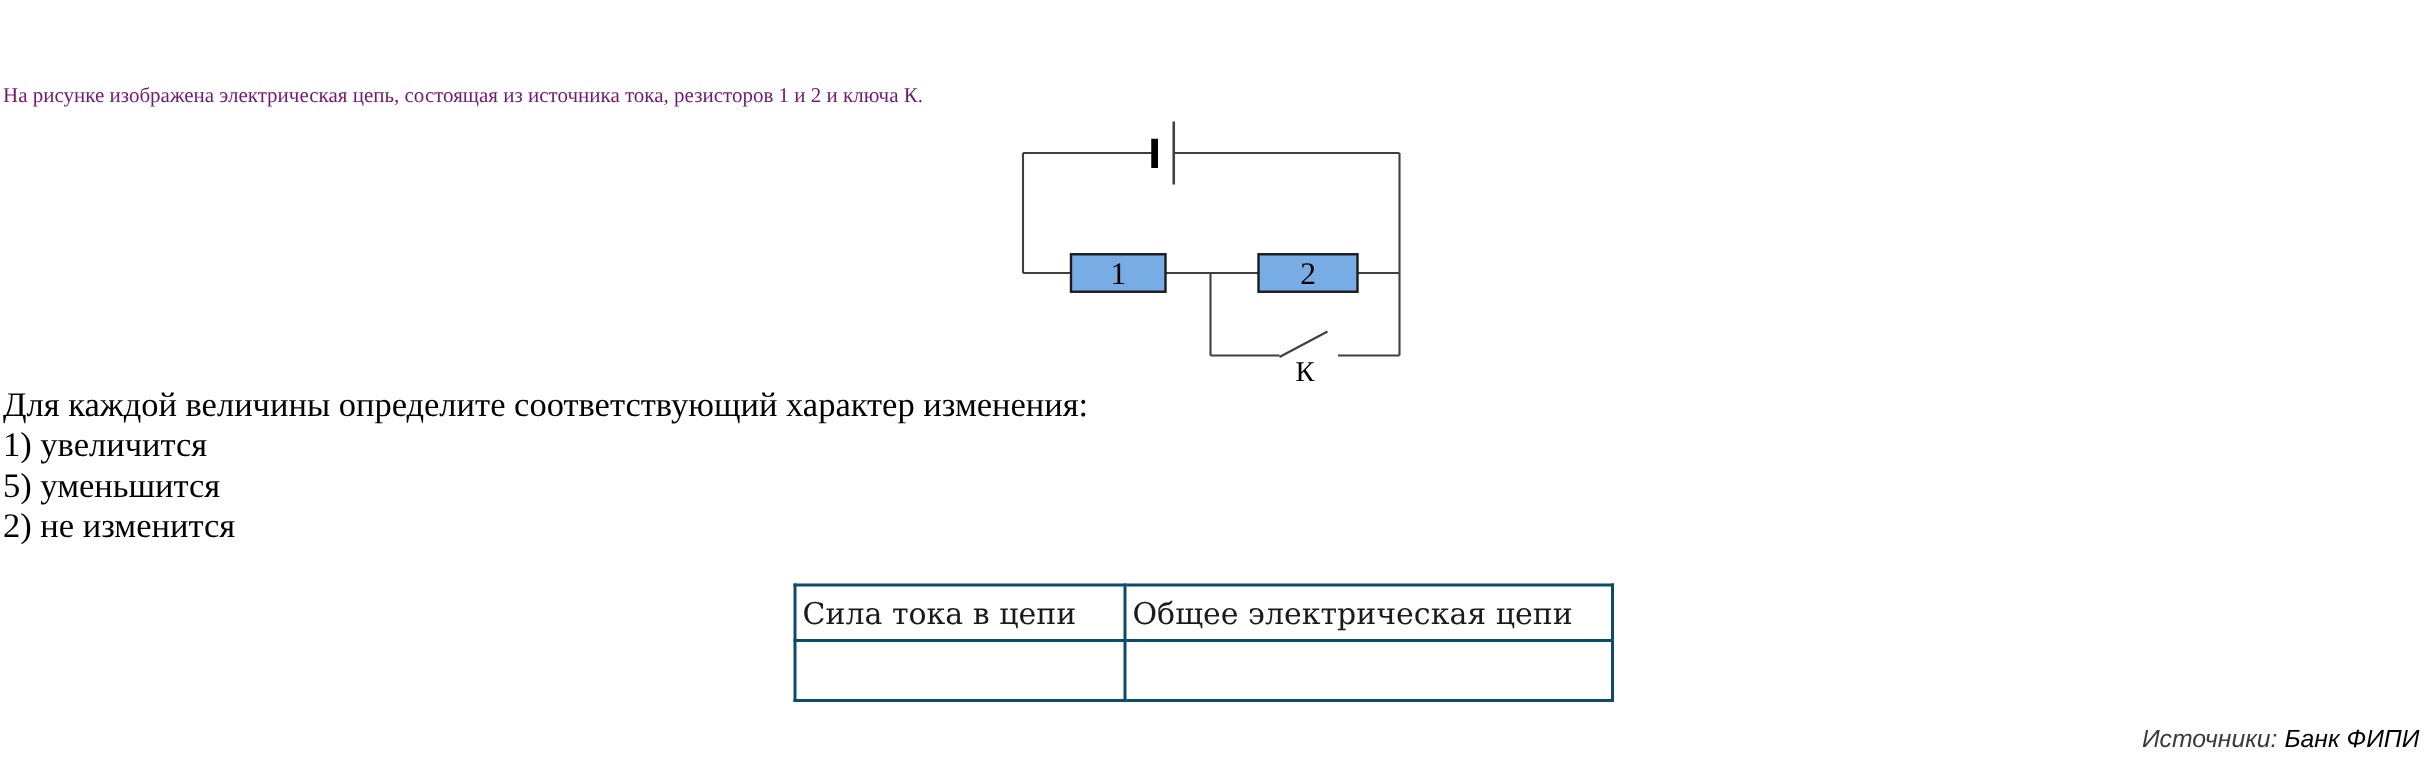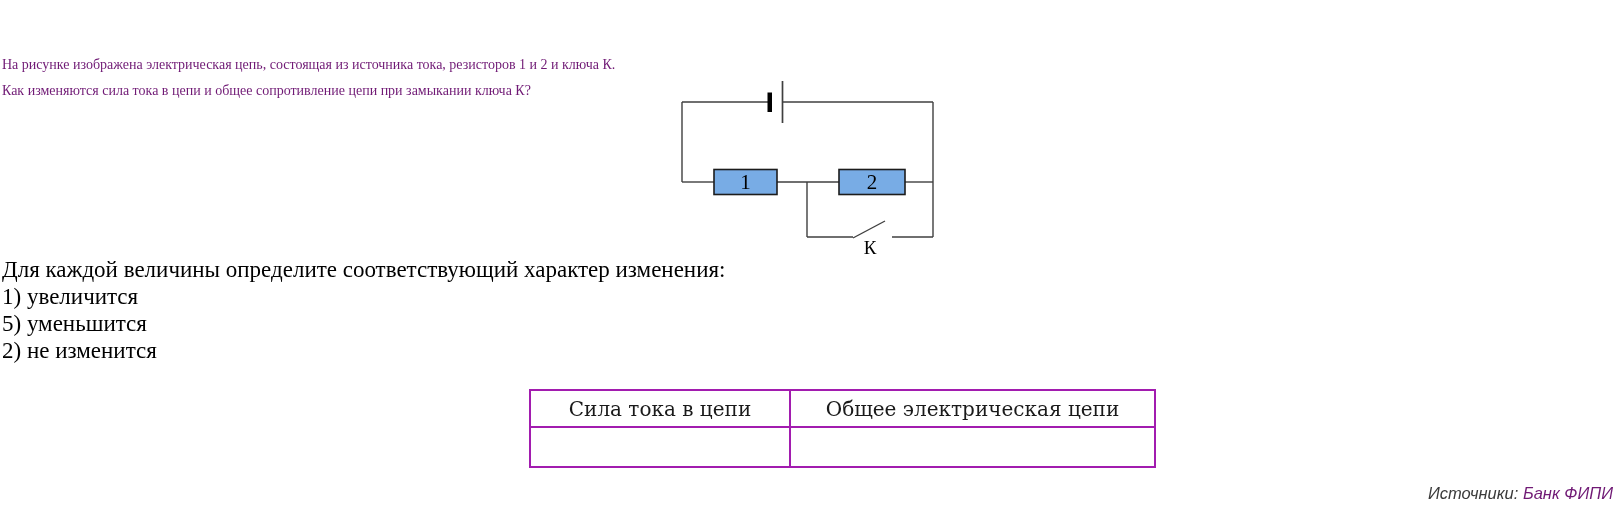--- a/index.html
+++ b/index.html
@@ -73,7 +73,6 @@
 
   <div class="qtext">
     <div>На рисунке изображена электрическая цепь, состоящая из источника тока, резисторов 1 и 2 и ключа К.</div>
-    <div>Как изменяются сила тока в цепи и общее сопротивление цепи при замыкании ключа К?</div>
   </div>
 
   <svg class="circuit-svg" width="300" height="195" viewBox="0 0 300 195">

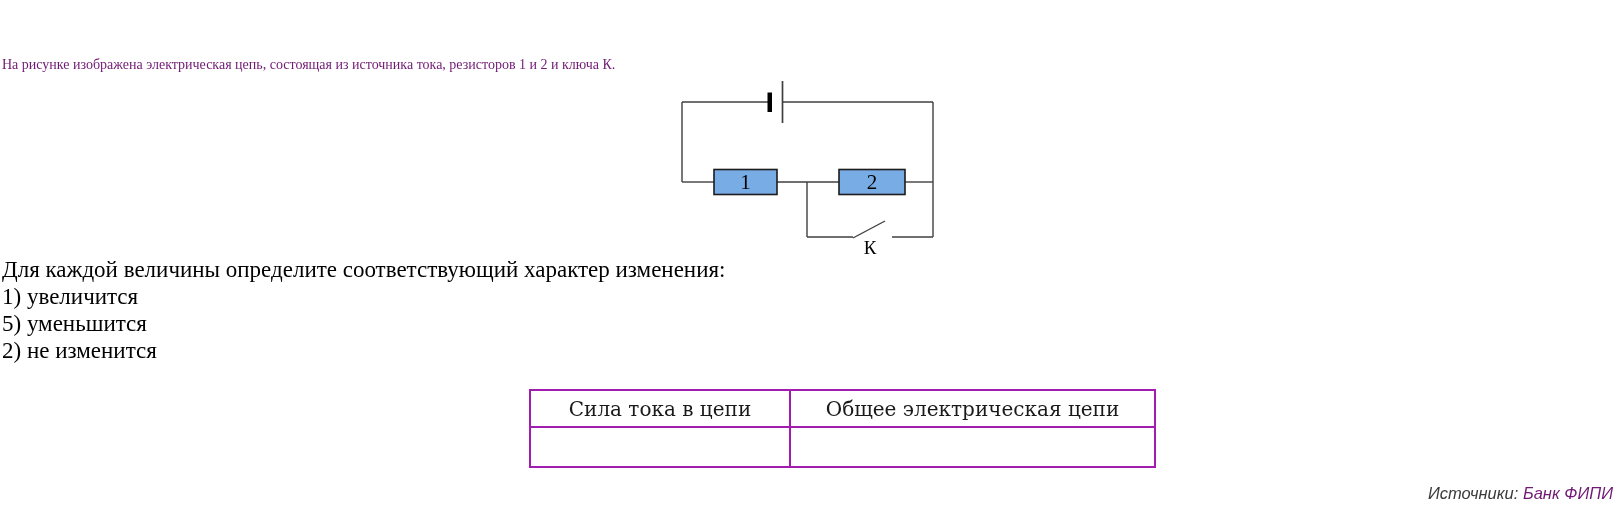--- a/index.html
+++ b/index.html
@@ -45,11 +45,11 @@
     table-layout: fixed;
   }
   .answer-table td, .answer-table th {
-    border: 2px solid #a21caf;
-    text-align: center;
+    border: 2px solid #0c4a6e;
+    text-align: left;
     vertical-align: middle;
     font-weight: normal;
-    padding: 0 24px;
+    padding: 0 4px;
   }
   .answer-table .hdr-row th { height: 35px; }
   .answer-table .ans-row td { height: 38px; }

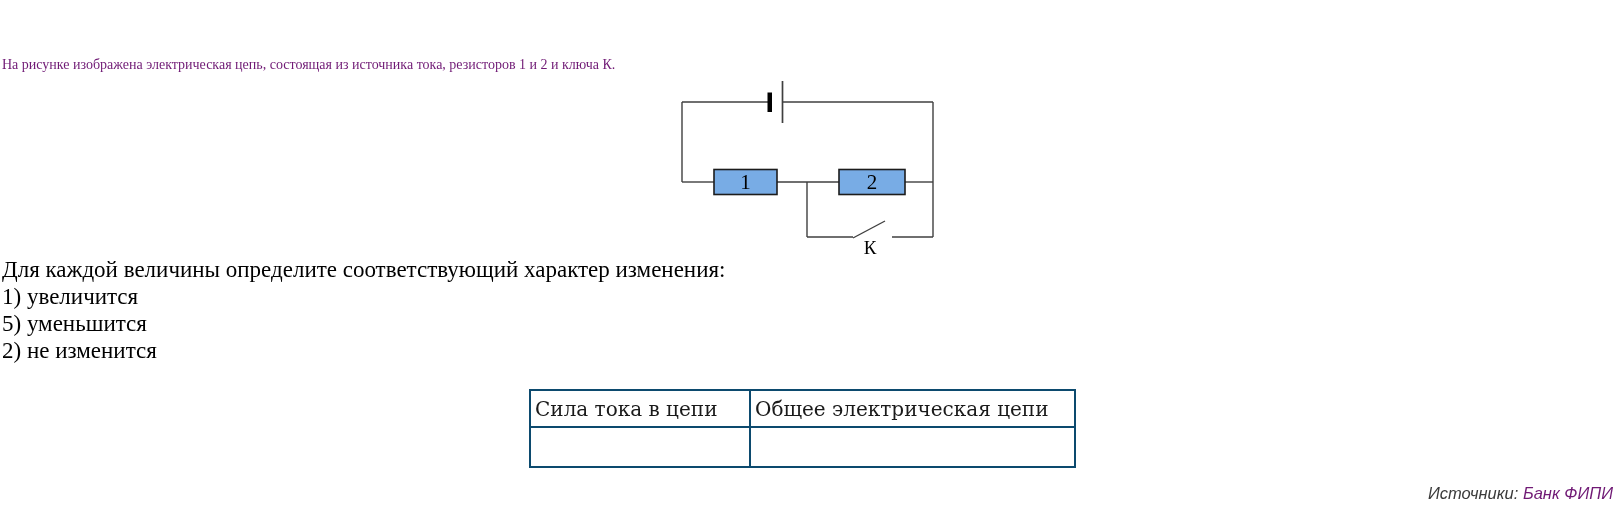--- a/index.html
+++ b/index.html
@@ -64,7 +64,7 @@
     white-space: nowrap;
   }
   .footer .src-label { color: #3a3a3a; margin-top: 44px; }
-  .footer .src-value { color: #701a75; }
+  .footer .src-value { color: #000000; }
 </style>
 </head>
 <body>

